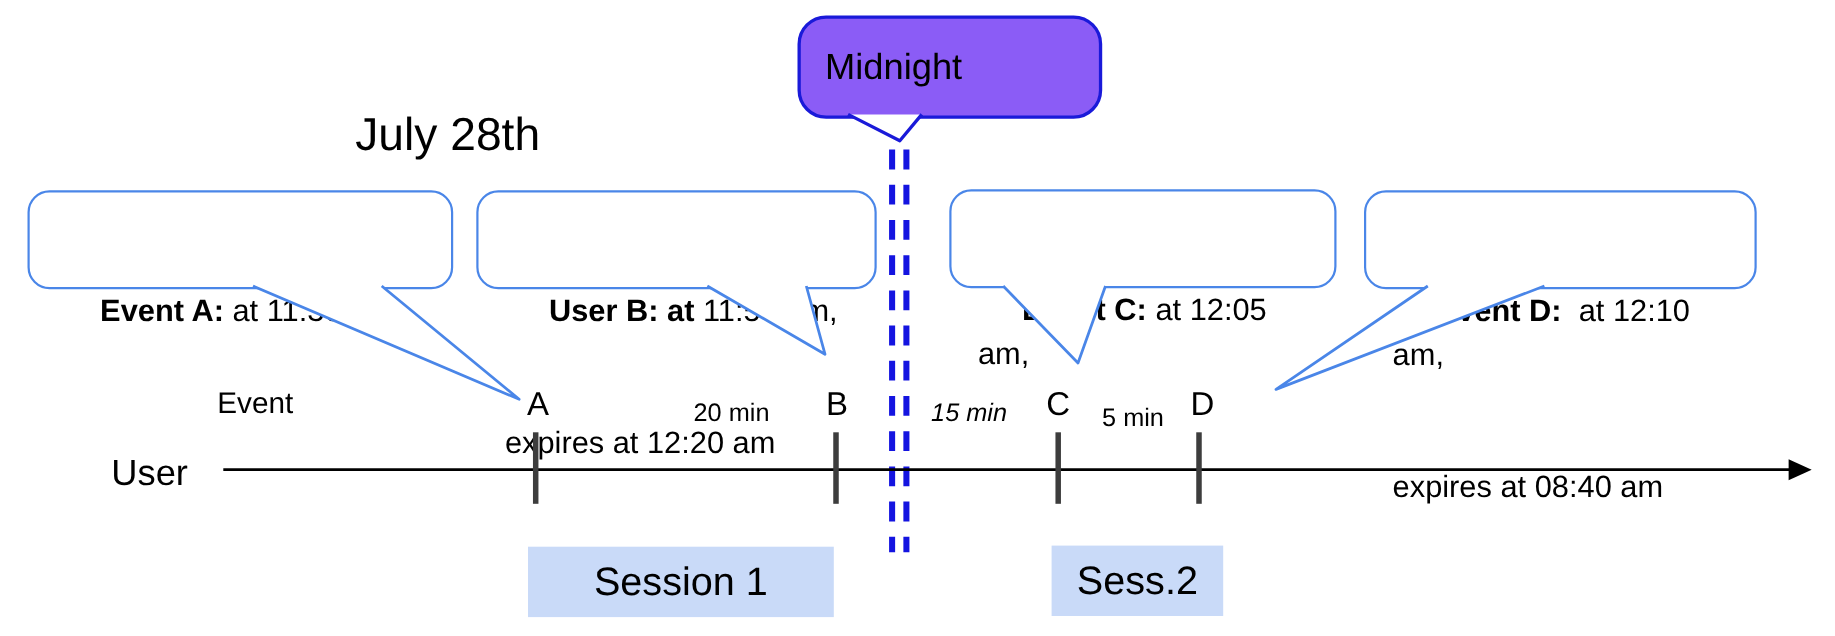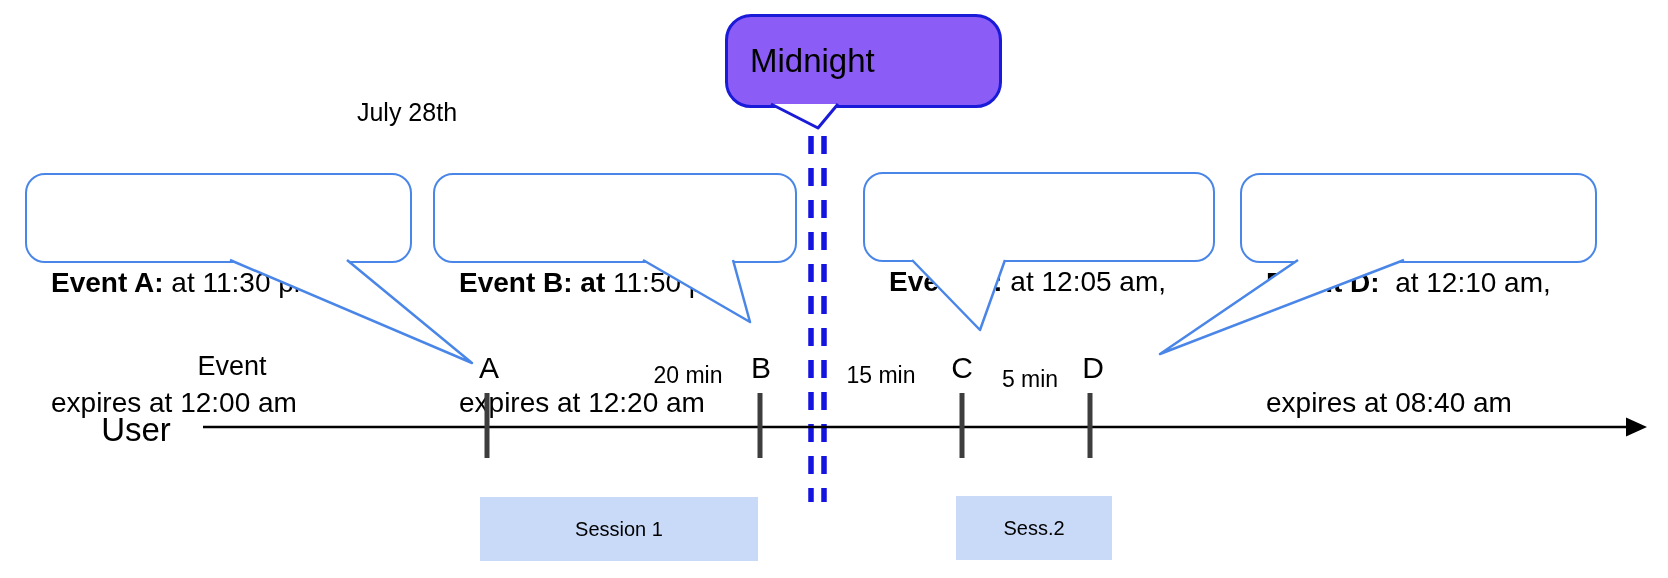--- a/index.html
+++ b/index.html
@@ -9,7 +9,7 @@
   }
   .abs{position:absolute;}
   .center-x{transform:translateX(-50%);}
-  .date-label{font-size:25px;white-space:nowrap;}
+  .date-label{font-size:42px;white-space:nowrap;}
   .callout{
     position:absolute;background:#fff;
     border:2.5px solid var(--callout-border);border-radius:20px;

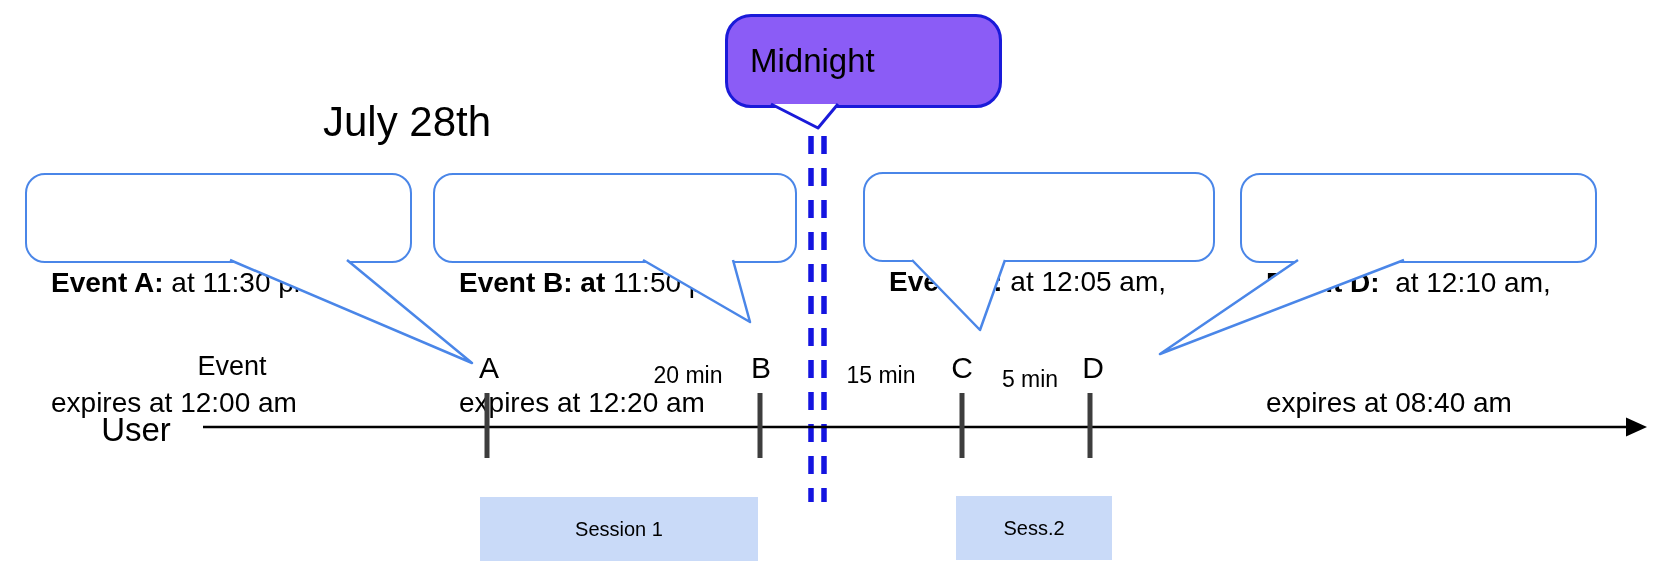--- a/index.html
+++ b/index.html
@@ -16,7 +16,7 @@
     font-size:28px;line-height:40px;padding:8px 14px 0 24px;
     box-sizing:border-box;white-space:pre-wrap;z-index:2;
   }
-  .callout .b{font-weight:bold;}
+  .callout .b{font-weight:bold;margin-left:40px;}
   .midnight-box{
     position:absolute;left:725px;top:14px;width:277px;height:94px;
     background:#8b5cf6;border:3px solid var(--midnight-blue);border-radius:26px;

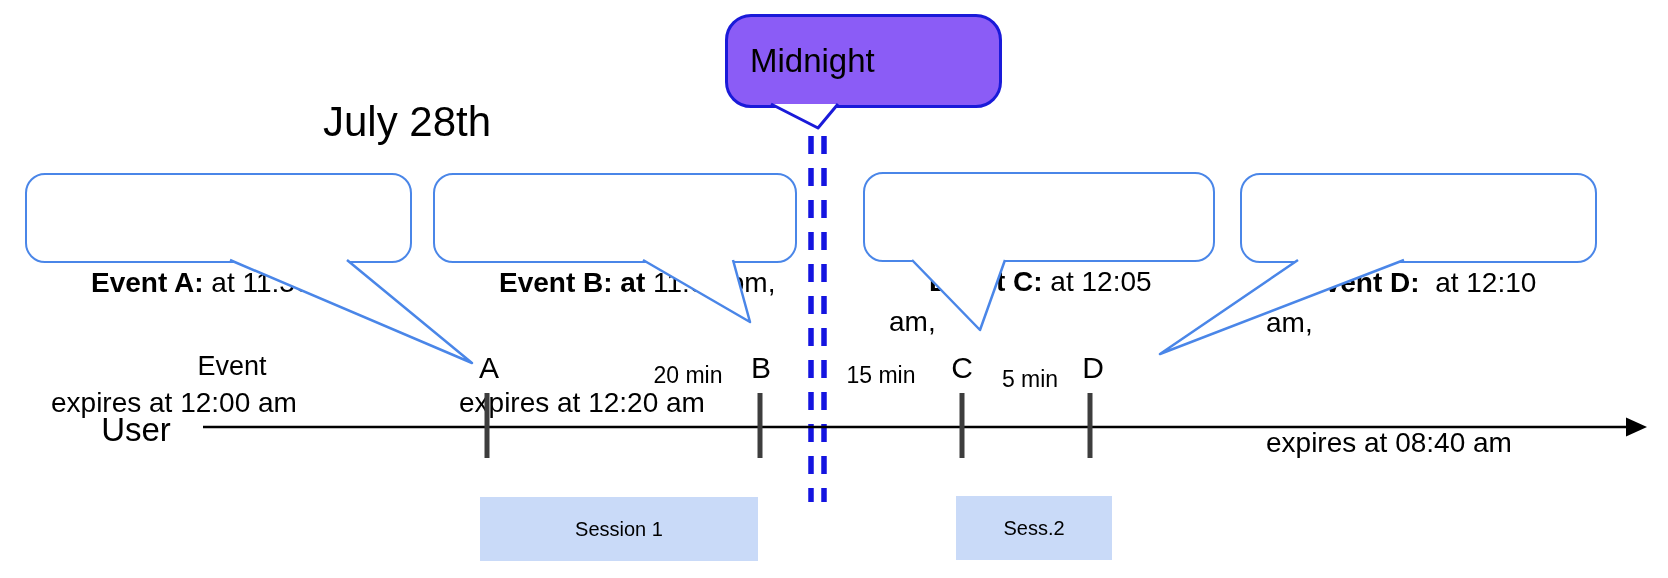--- a/index.html
+++ b/index.html
@@ -50,7 +50,7 @@
     <div>expires at 12:00 am</div>
   </div>
   <div class="callout" style="left:433px;top:173px;width:364px;height:90px;">
-    <div><span class="b">Event B: at</span><span> 11:50 pm,</span></div>
+    <div><span class="b">User B: at</span><span> 11:50 pm,</span></div>
     <div>expires at 12:20 am</div>
   </div>
   <div class="callout" style="left:863px;top:172px;width:352px;height:90px;">

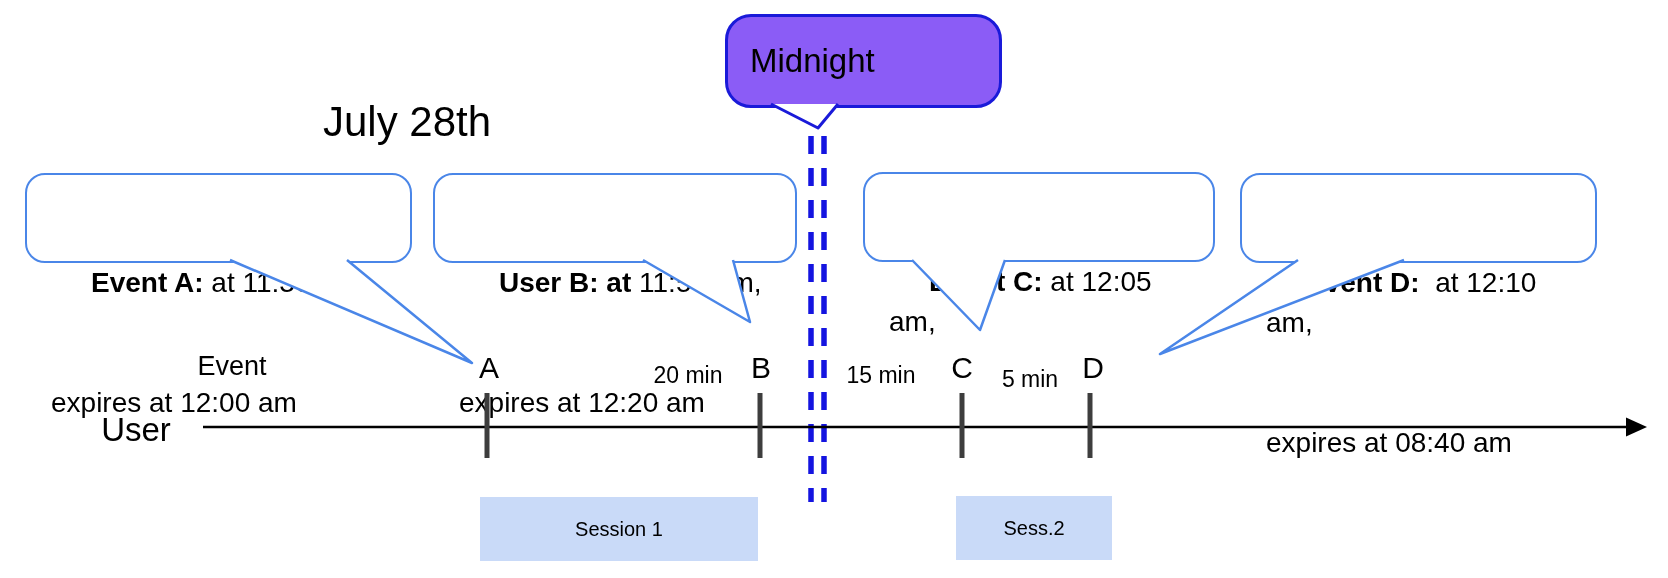--- a/index.html
+++ b/index.html
@@ -69,7 +69,7 @@
   <div class="abs center-x tick-letter" style="left:962px;top:351px;">C</div>
   <div class="abs center-x tick-letter" style="left:1093px;top:351px;">D</div>
 
-  <div class="abs center-x interval-label" style="left:665px;top:362px;margin-left:23px;">20 min</div>
+  <div class="abs center-x interval-label" style="left:665px;top:362px;">20 min</div>
   <div class="abs center-x interval-label" style="left:881px;top:362px;">15 min</div>
   <div class="abs center-x interval-label" style="left:1030px;top:366px;text-align:right;">5 min</div>
 

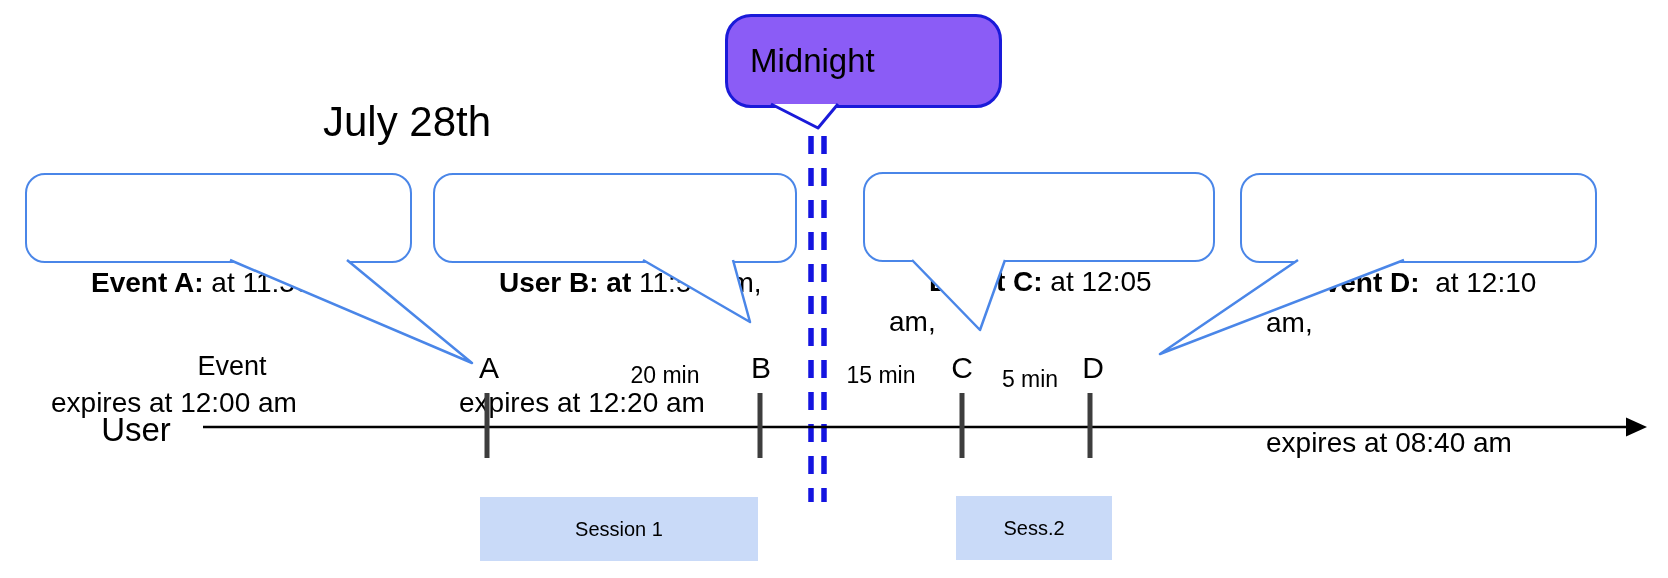--- a/index.html
+++ b/index.html
@@ -70,7 +70,7 @@
   <div class="abs center-x tick-letter" style="left:1093px;top:351px;">D</div>
 
   <div class="abs center-x interval-label" style="left:665px;top:362px;">20 min</div>
-  <div class="abs center-x interval-label" style="left:881px;top:362px;">15 min</div>
+  <div class="abs center-x interval-label" style="left:881px;top:362px;font-style:italic;">15 min</div>
   <div class="abs center-x interval-label" style="left:1030px;top:366px;text-align:right;">5 min</div>
 
   <div class="session-box" style="left:480px;top:497px;width:278px;height:64px;">

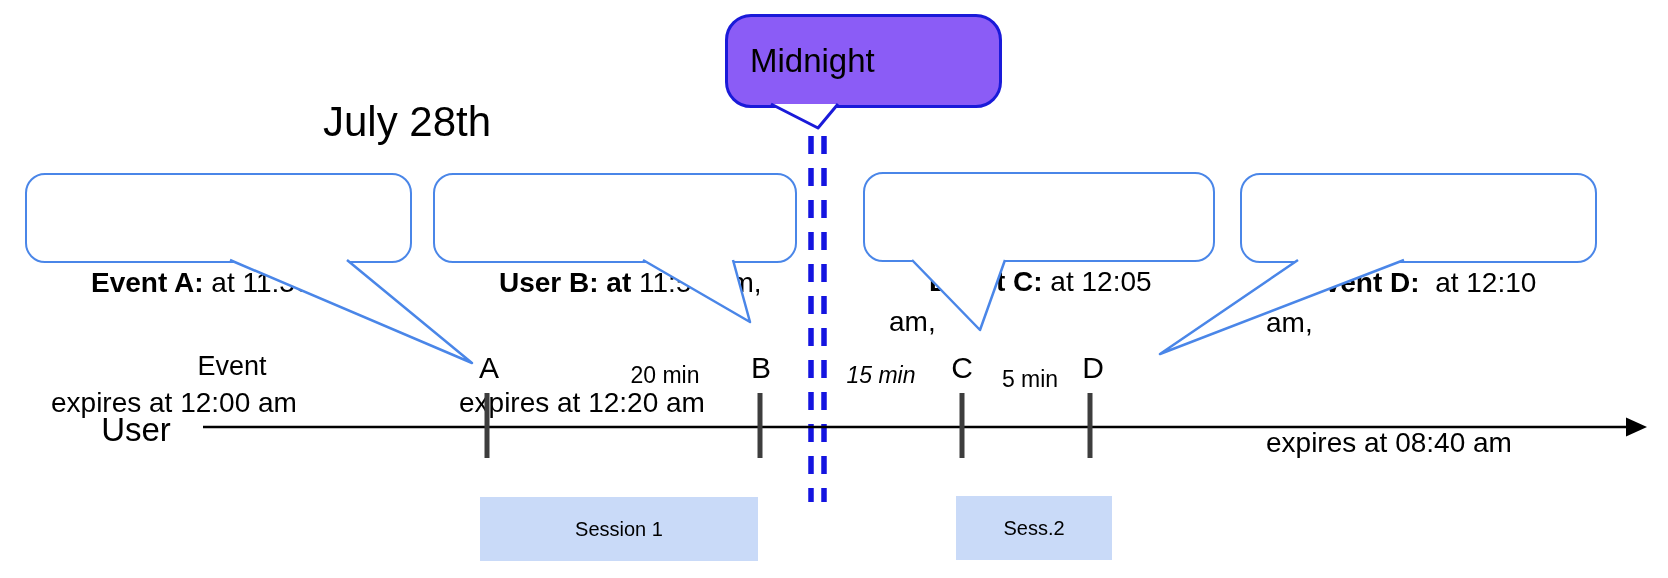--- a/index.html
+++ b/index.html
@@ -47,7 +47,6 @@
 
   <div class="callout" style="left:25px;top:173px;width:387px;height:90px;">
     <div><span class="b">Event A:</span><span> at 11:30 pm,</span></div>
-    <div>expires at 12:00 am</div>
   </div>
   <div class="callout" style="left:433px;top:173px;width:364px;height:90px;">
     <div><span class="b">User B: at</span><span> 11:50 pm,</span></div>

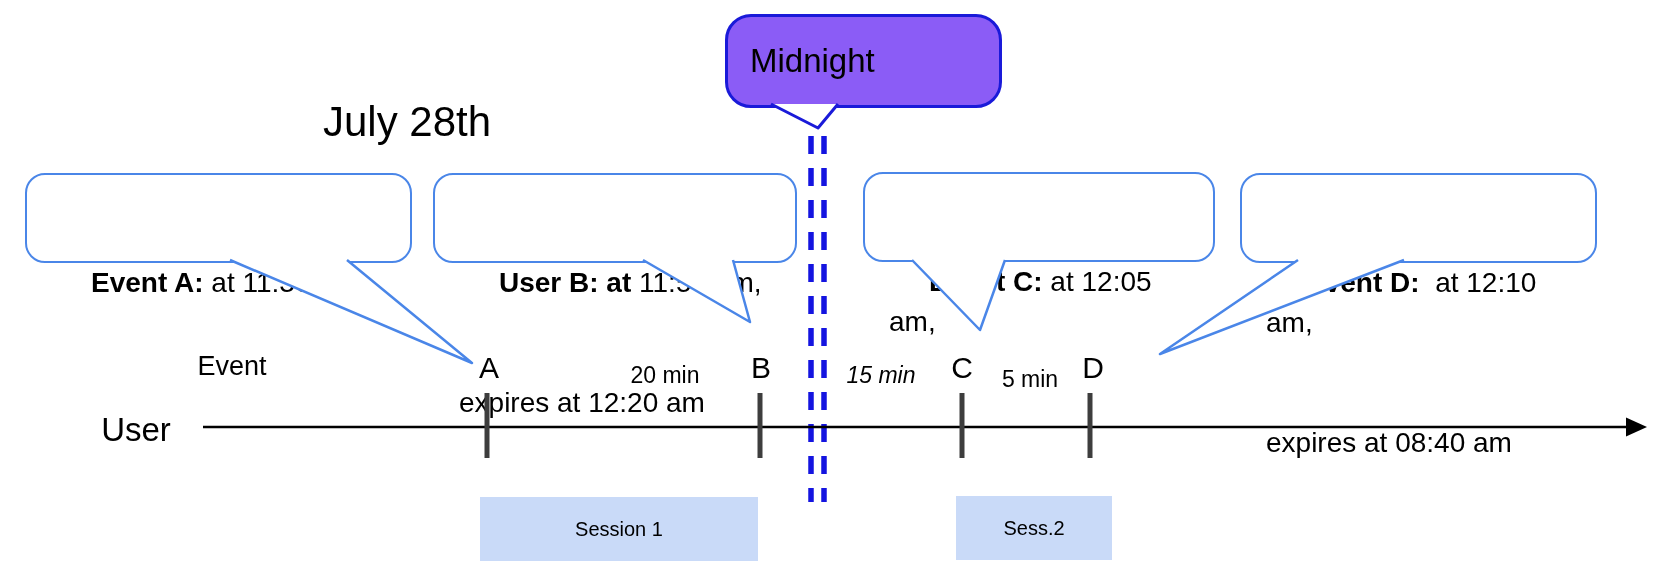--- a/index.html
+++ b/index.html
@@ -30,7 +30,7 @@
   .session-box{
     position:absolute;background:var(--session-fill);
     display:flex;align-items:center;justify-content:center;
-    font-size:20px;z-index:1;
+    font-size:36px;z-index:1;
   }
   #overlay{position:absolute;left:0;top:0;z-index:3;pointer-events:none;}
 </style>

